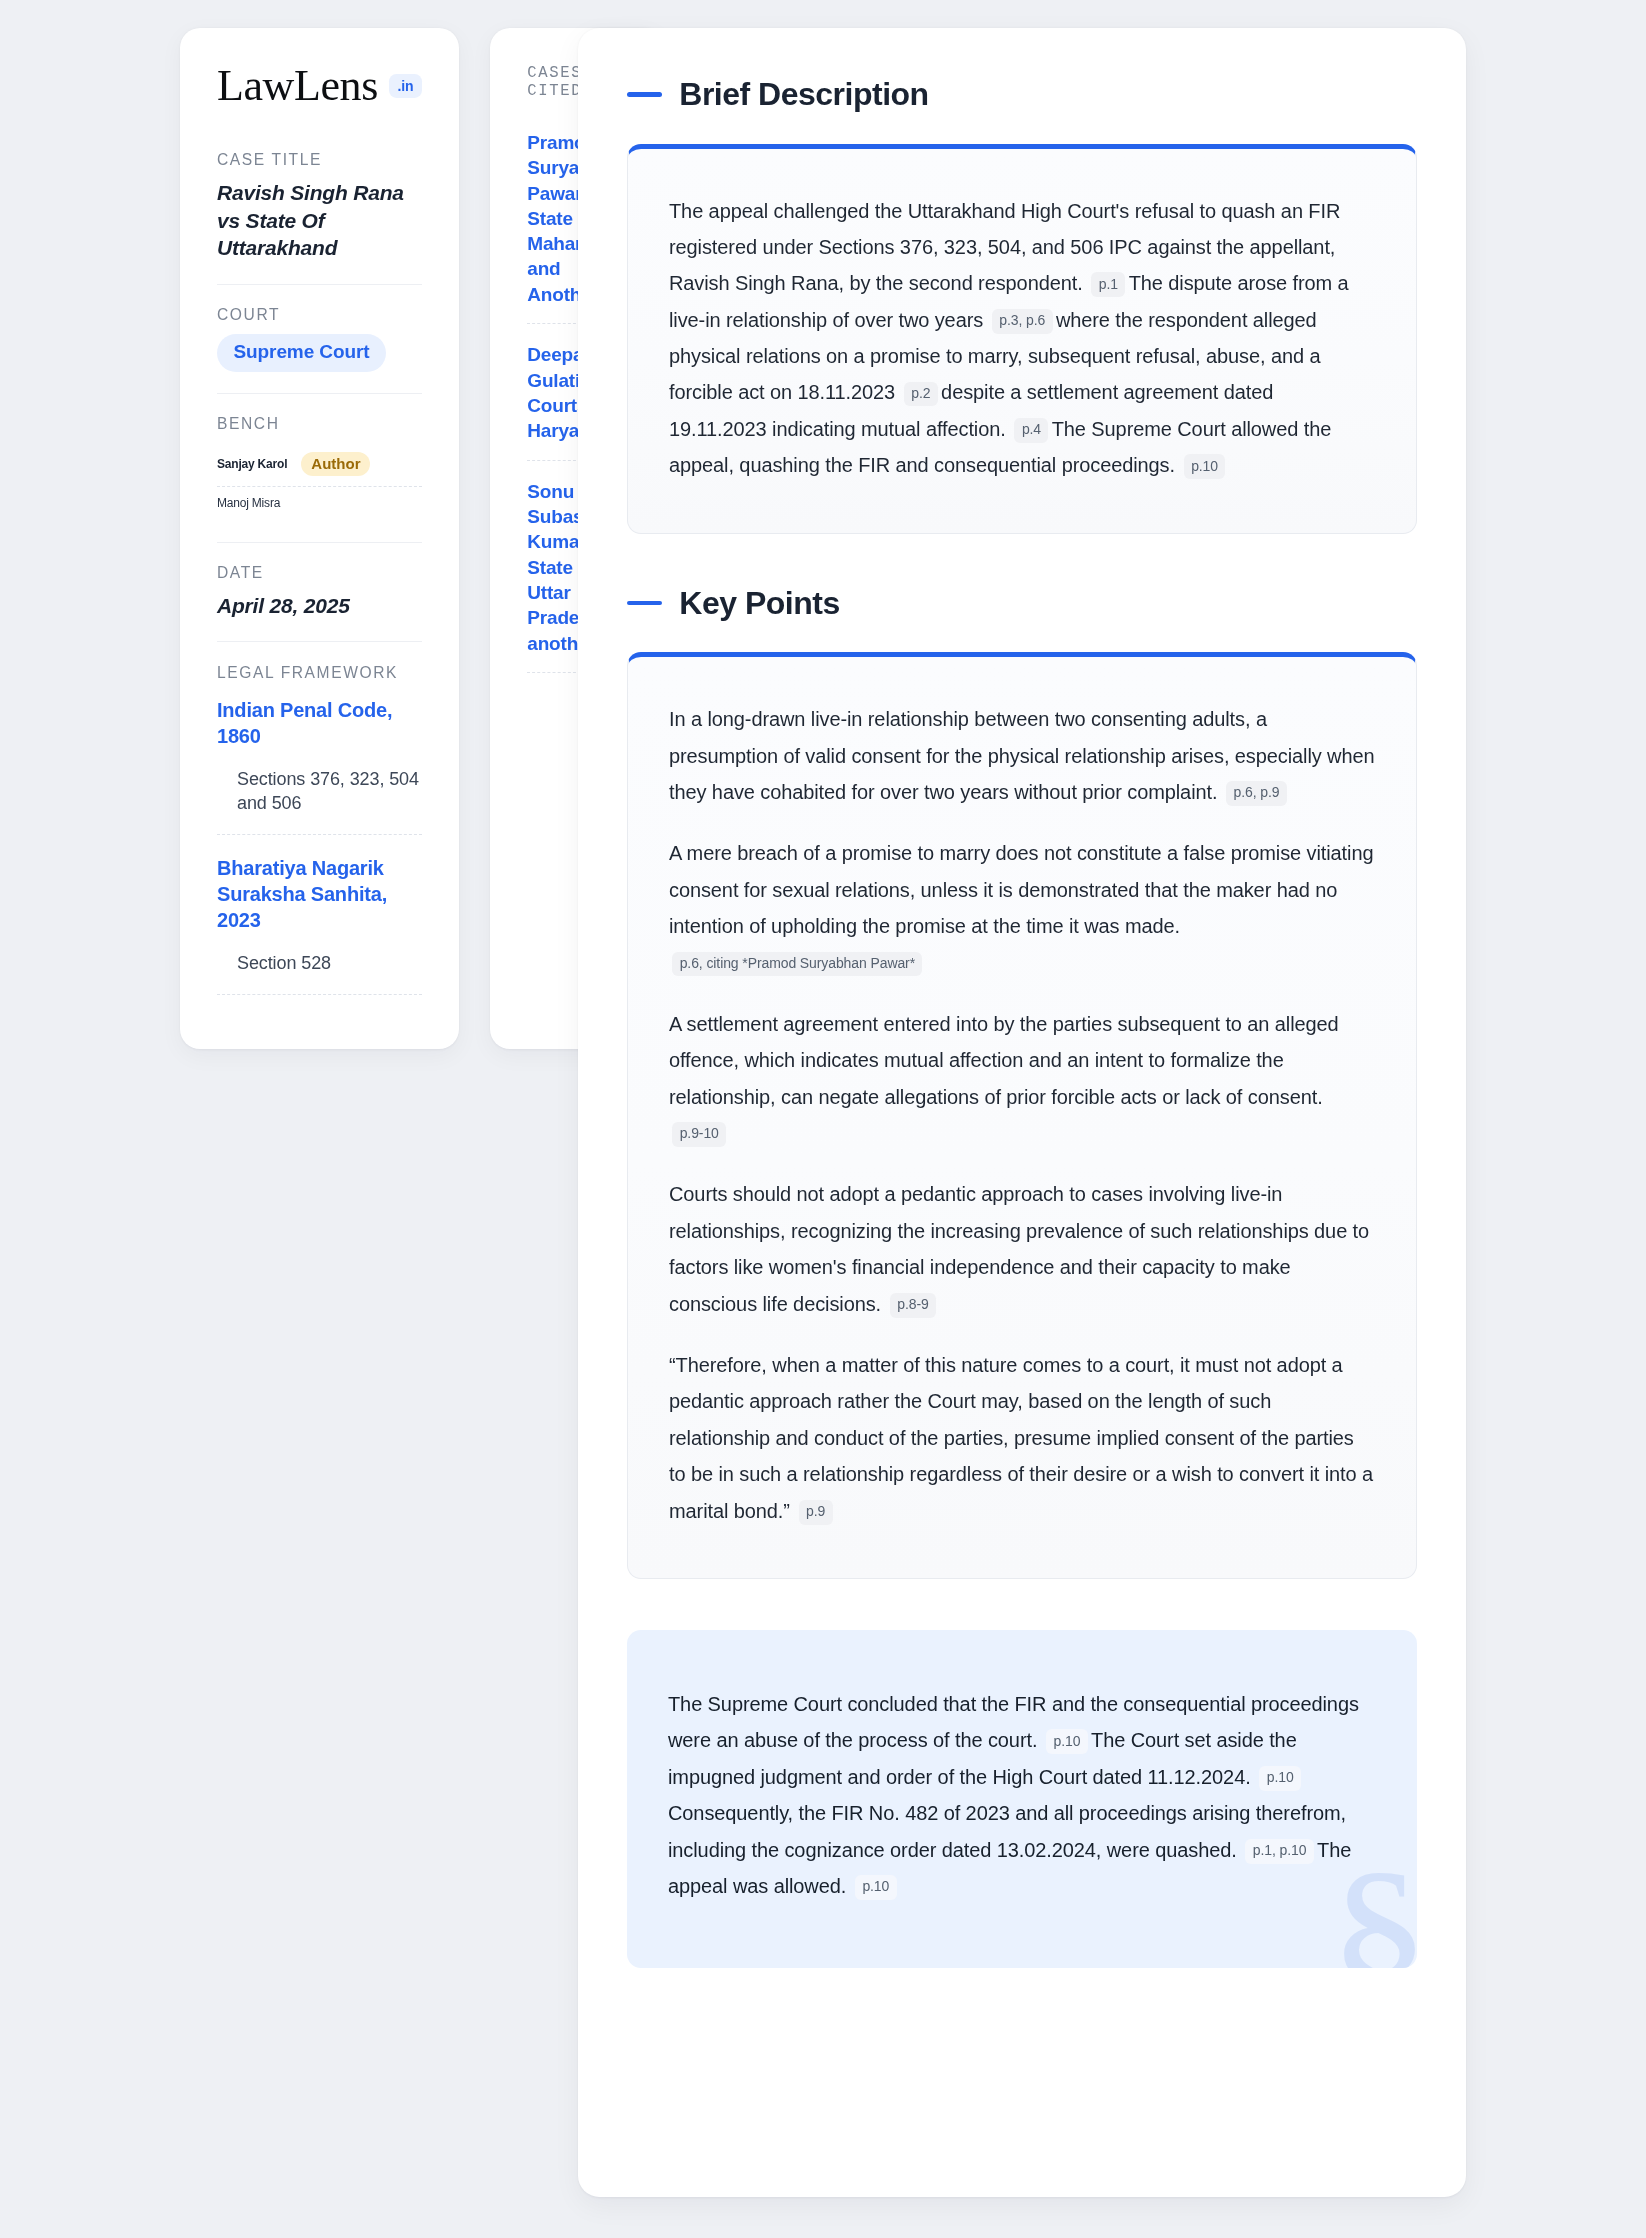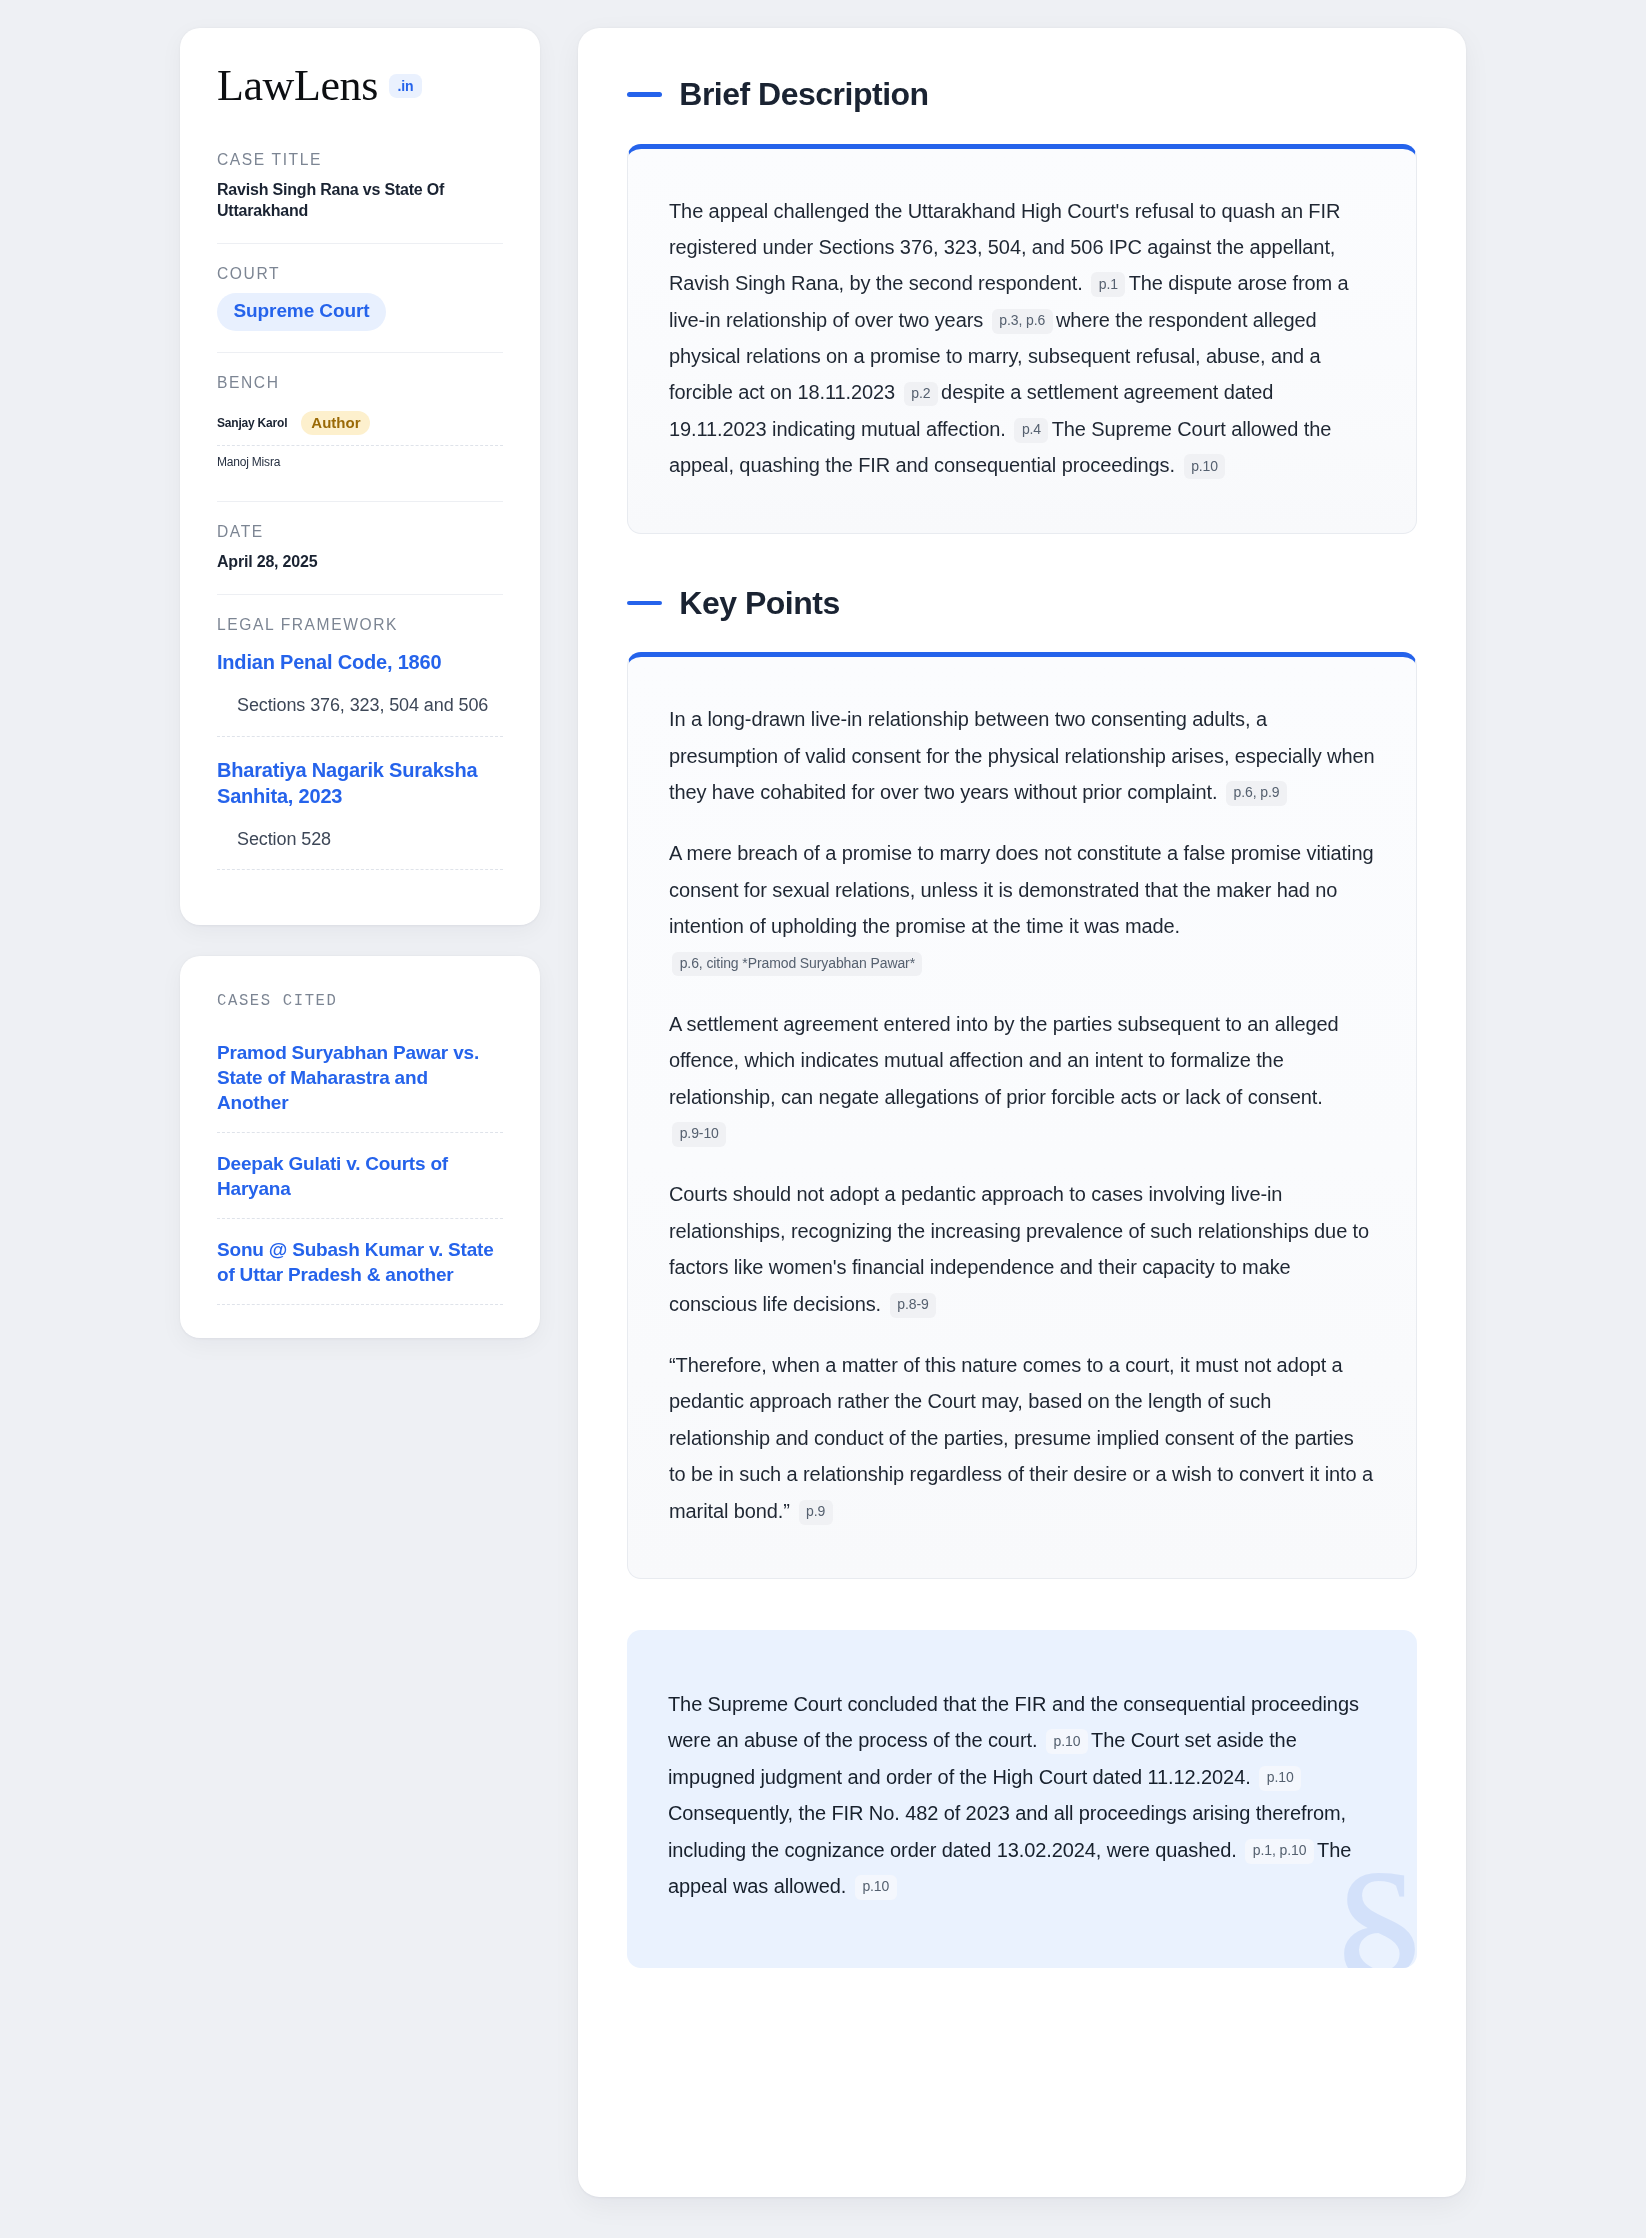--- a/index.html
+++ b/index.html
@@ -28,7 +28,7 @@
     width: 360px;
     flex: 0 0 360px;
     display: flex;
-    flex-direction: column;
+    flex-direction: row;
     gap: 31px;
   }
 

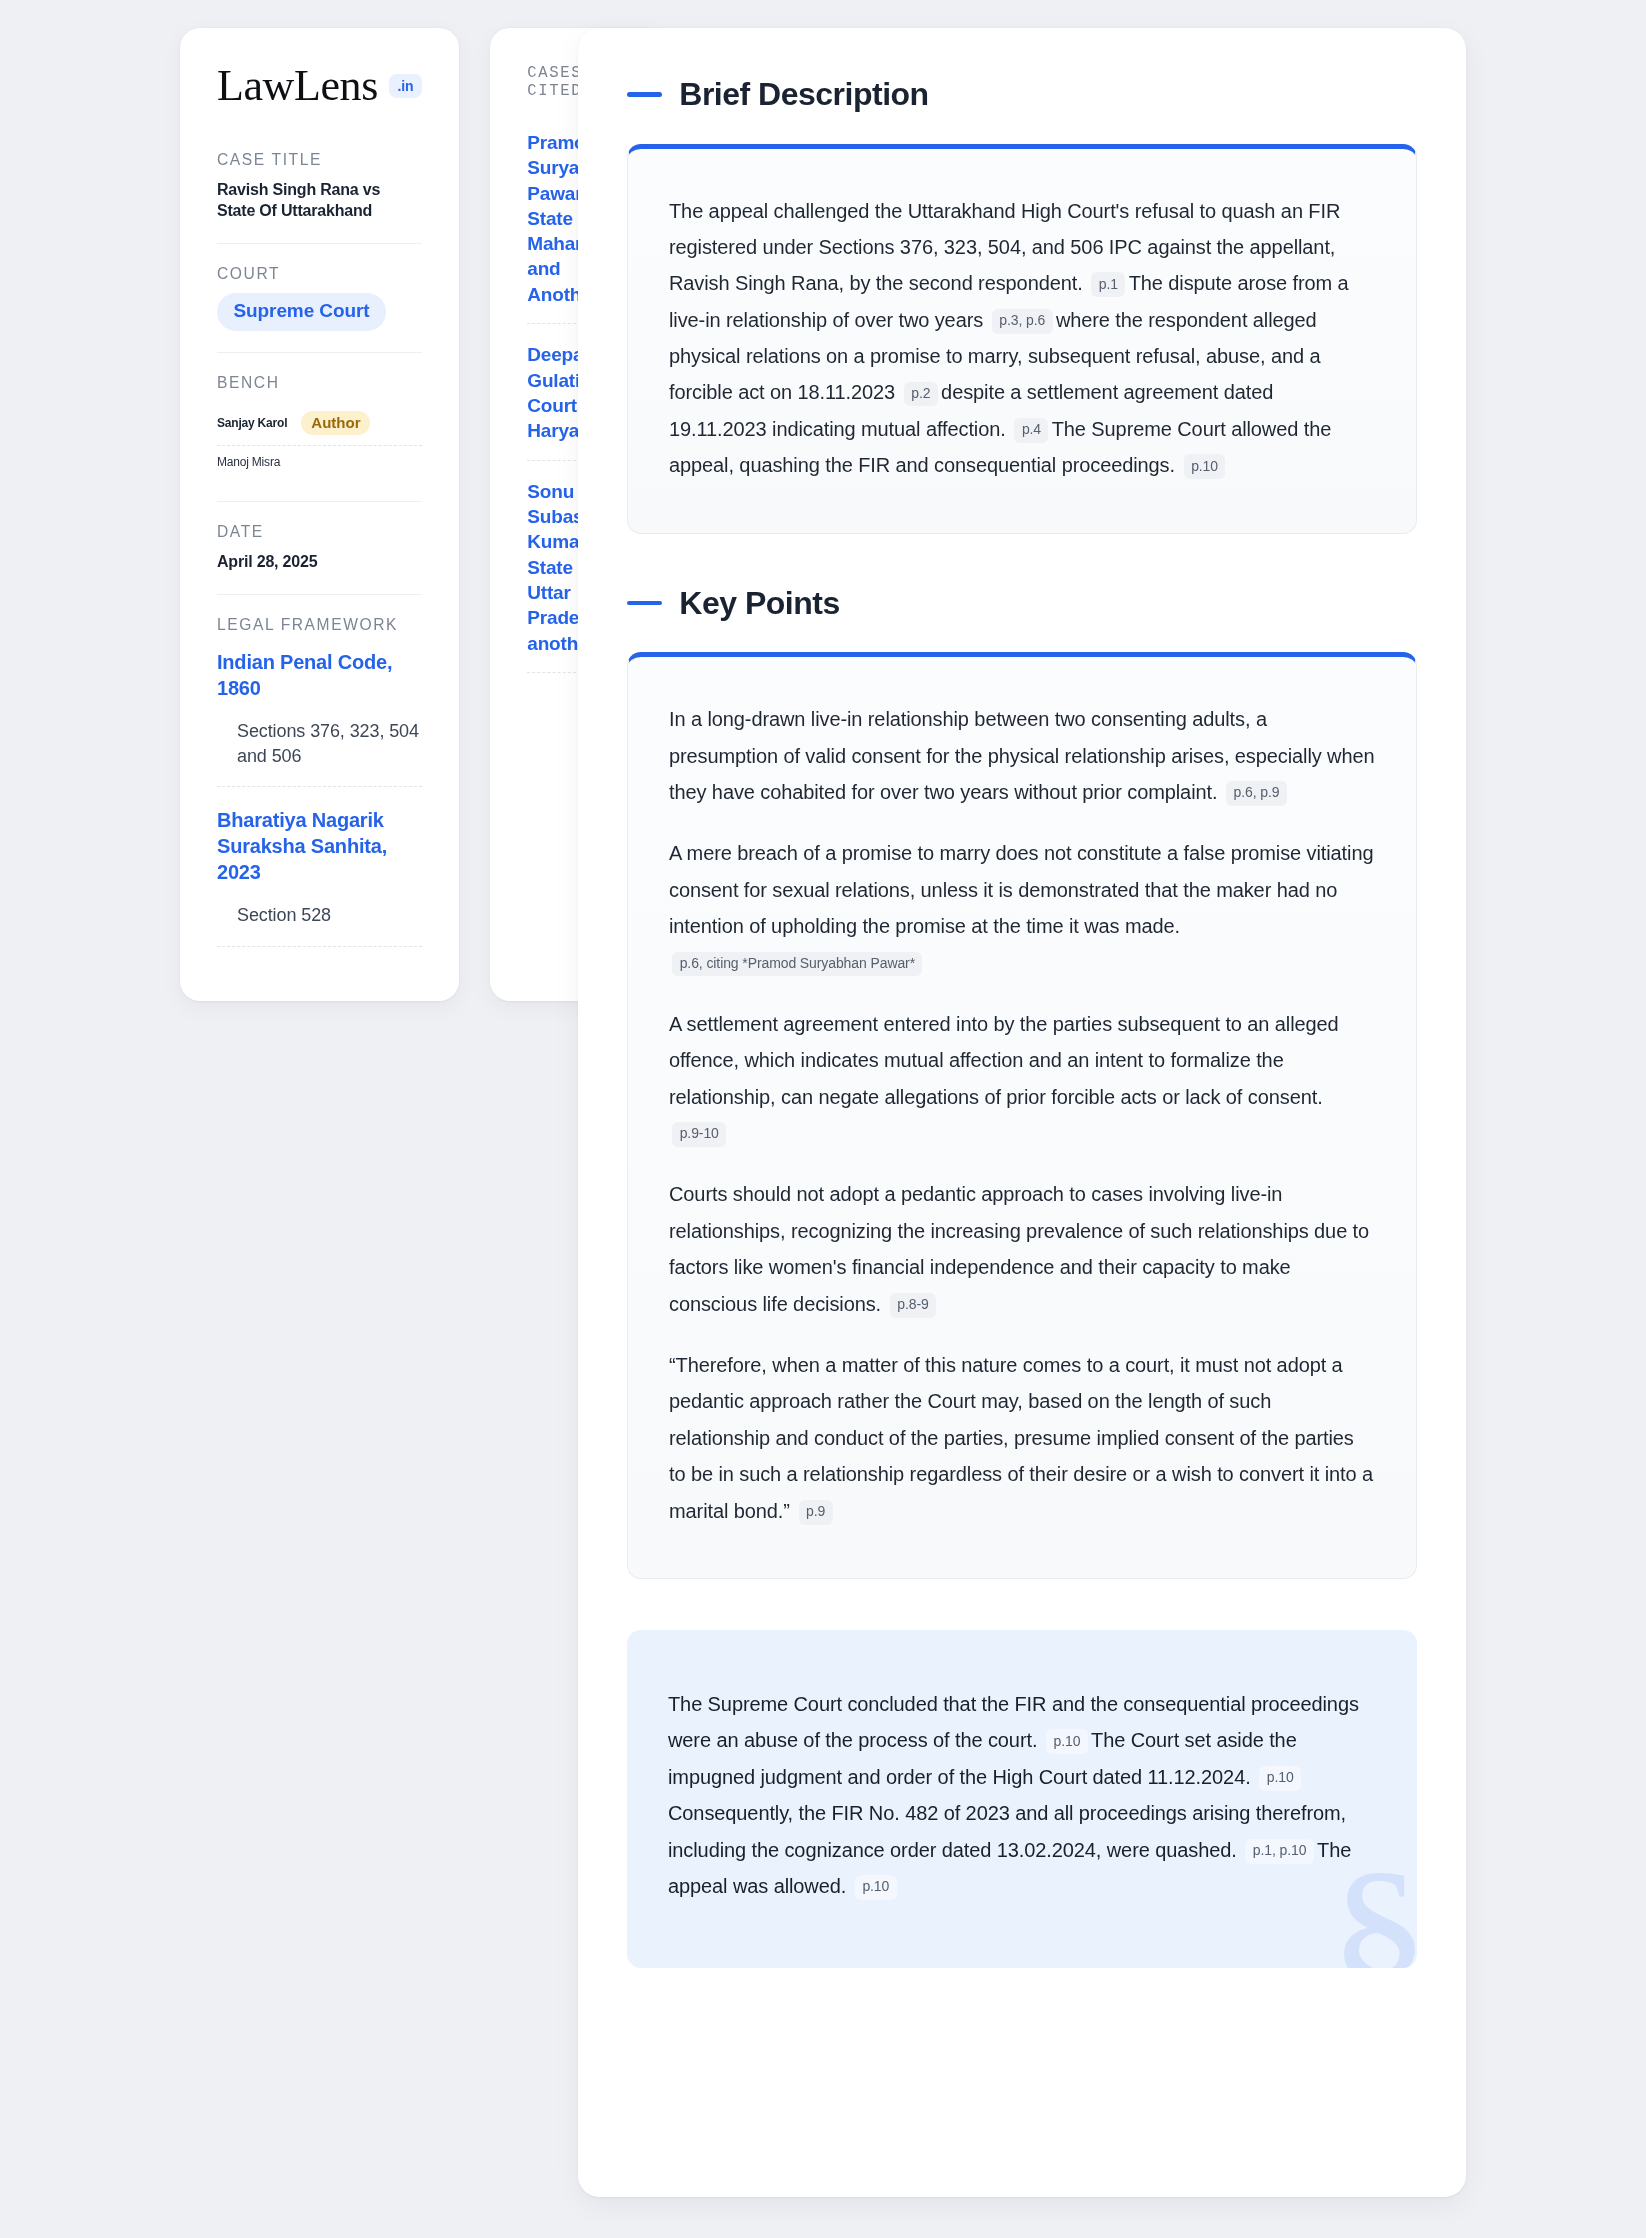--- a/index.html
+++ b/index.html
@@ -76,11 +76,12 @@
     font-weight: 400;
   }
   .field-value {
-    font-size: 16px;
+    font-size: 21px;
     line-height: 1.32;
     color: #1a2332;
     font-weight: 700;
     letter-spacing: -0.2px;
+    font-style: italic;
   }
 
   .pill-court {

